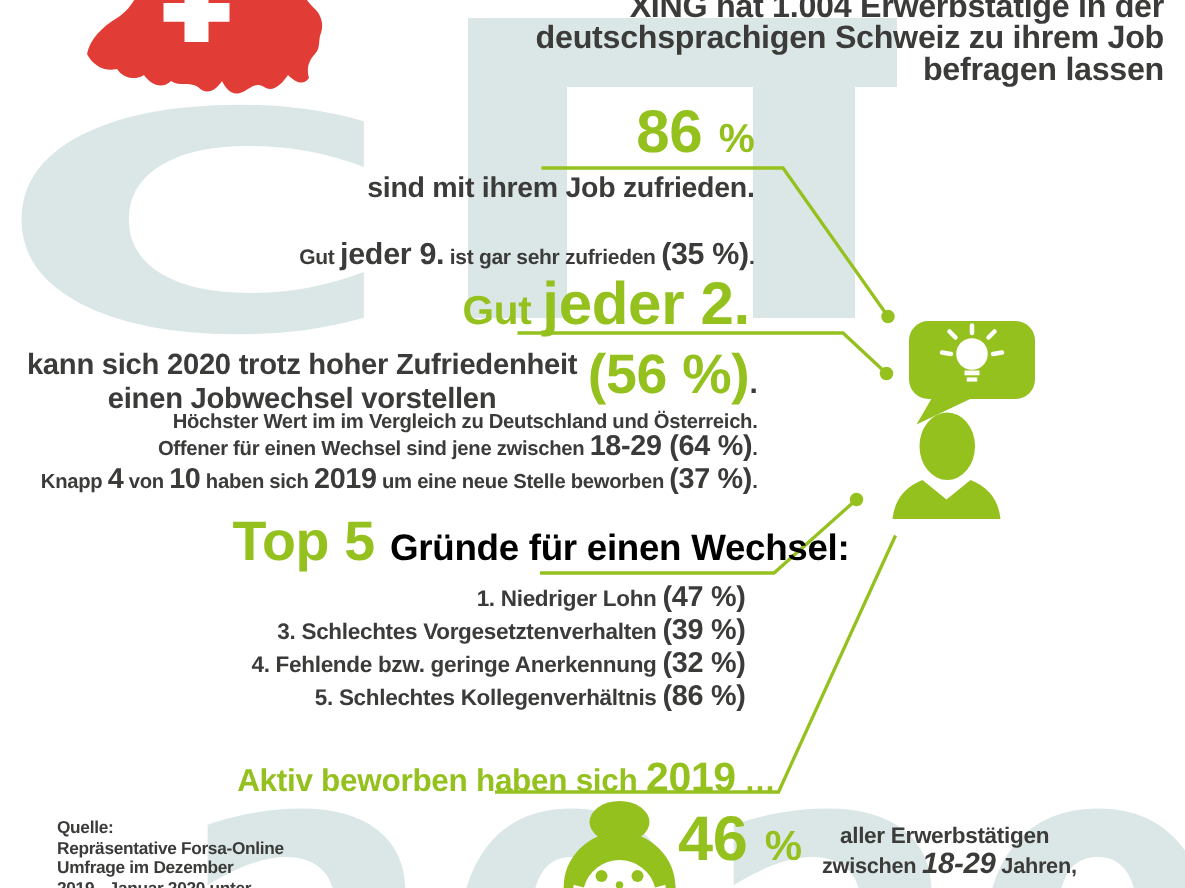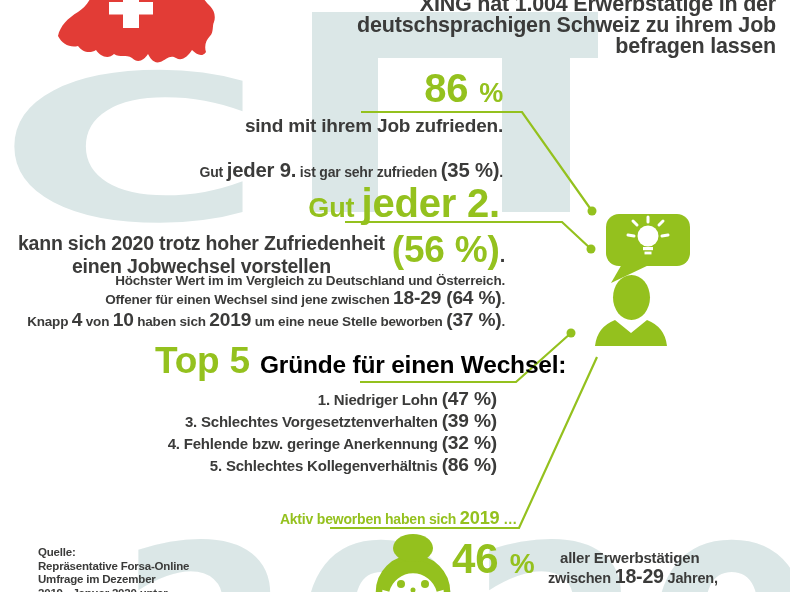--- a/index.html
+++ b/index.html
@@ -43,7 +43,7 @@
   .top5list{top:388px;right:293px;text-align:right;font-size:15px;line-height:21px;}
   .top5list .em{font-size:1.28em;}
 
-  .applyHead{top:506px;right:273px;font-size:14px;line-height:24px;text-align:right;}
+  .applyHead{top:506px;right:273px;font-size:21px;line-height:24px;text-align:right;}
   .applyHead .em{font-size:1.3em;}
 
   .stat46{top:538px;left:452px;font-size:42px;line-height:42px;}

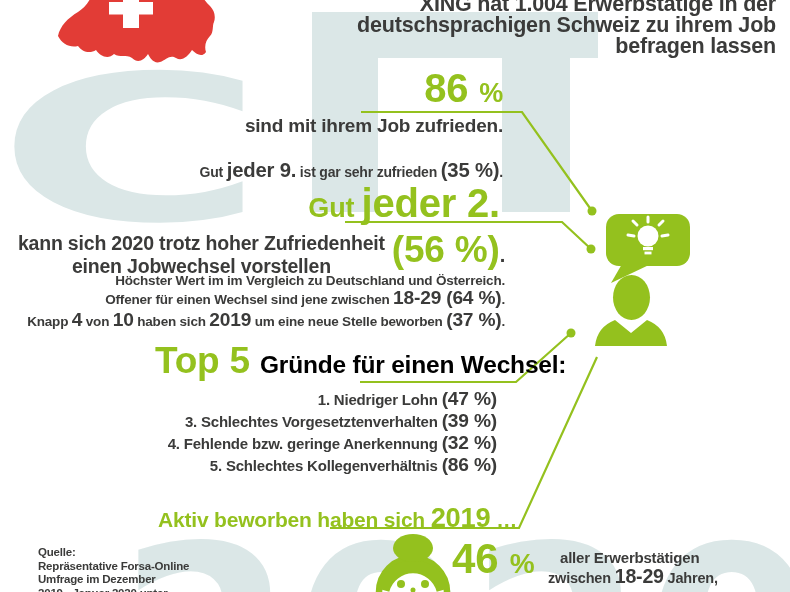--- a/index.html
+++ b/index.html
@@ -50,7 +50,7 @@
   .stat46 .unit{font-size:28px;}
   .apply1{top:549px;left:560px;font-size:15px;}
   .apply2{top:565px;left:548px;font-size:14.5px;line-height:22px;}
-  .apply2 .em{font-size:1.35em;}
+  .apply2 .em{font-size:1.35em;font-style:italic;}
 
   .source{top:546px;left:38px;font-size:11.5px;line-height:13.5px;font-weight:bold;}
 </style>

